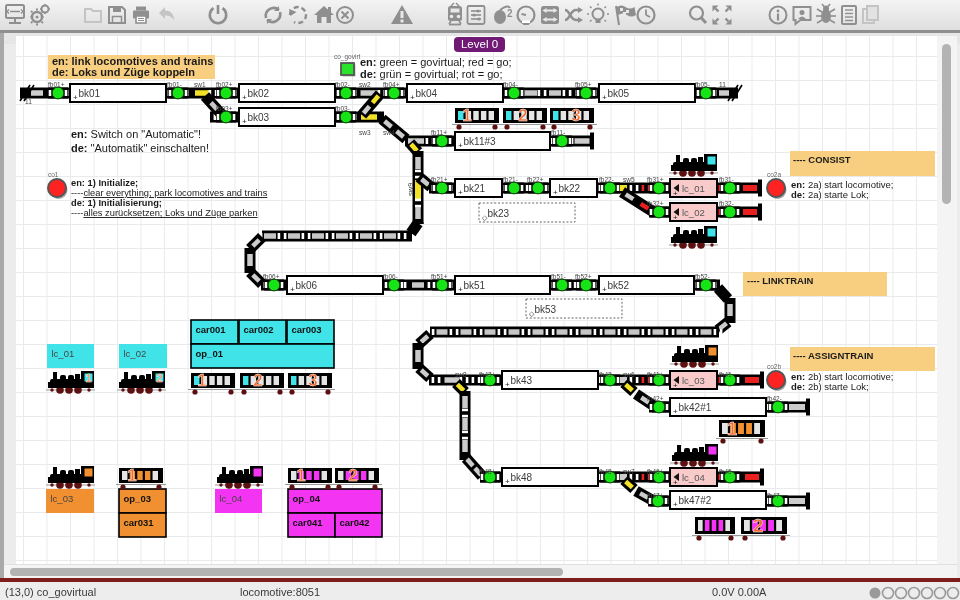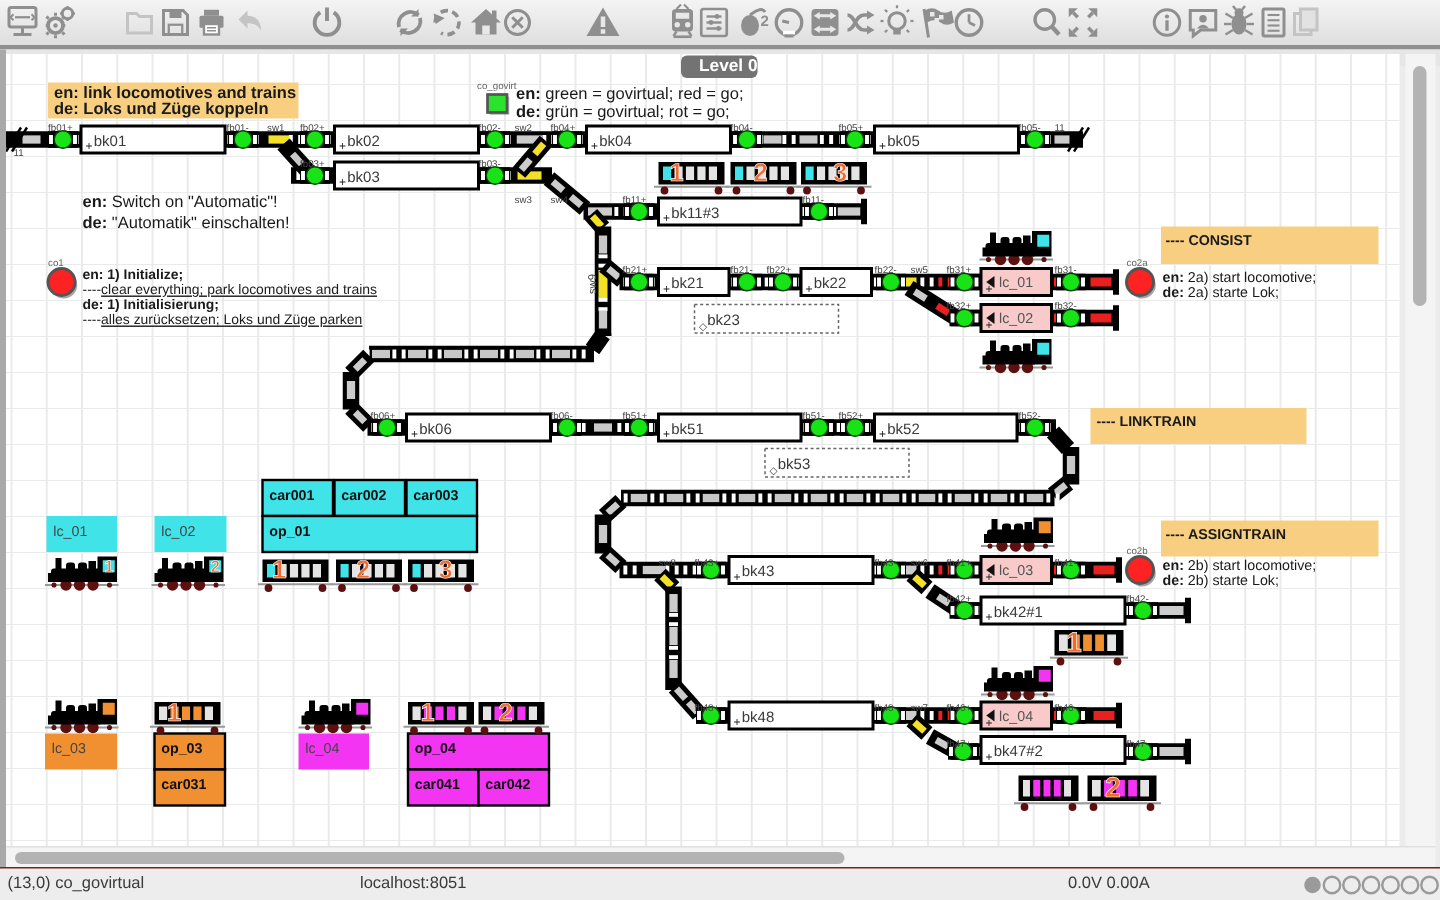--- a/index.html
+++ b/index.html
@@ -9,8 +9,8 @@
 #canvas { position:absolute; left:0; top:36px; width:933px; height:528px; background:#fff;
   background-image:linear-gradient(#e9eaec 1px, transparent 1px),linear-gradient(90deg,#e9eaec 1px, transparent 1px);
   background-size:23.5px 24px; background-position:7px 20px; }
-#lvl { position:absolute; left:454px; top:37px; width:51px; height:15px; background:#737373; border-radius:4px;
-  color:#fff; font-size:11.5px; font-weight:bold; text-align:right; line-height:15px; }
+#lvl { position:absolute; left:454px; top:37px; width:51px; height:15px; background:#701a75; border-radius:4px;
+  color:#fff; font-size:11.5px; font-weight:normal; text-align:center; line-height:15px; }
 #leftedge { position:absolute; left:0; top:33px; width:4px; height:545px; background:#a9a9a9; }
 #vsb { position:absolute; left:937px; top:36px; width:20px; height:528px; background:#f4f4f4; }
 #vsb .thumb { position:absolute; left:5px; top:8px; width:9px; height:160px; background:#b3b3b3; border-radius:5px; }

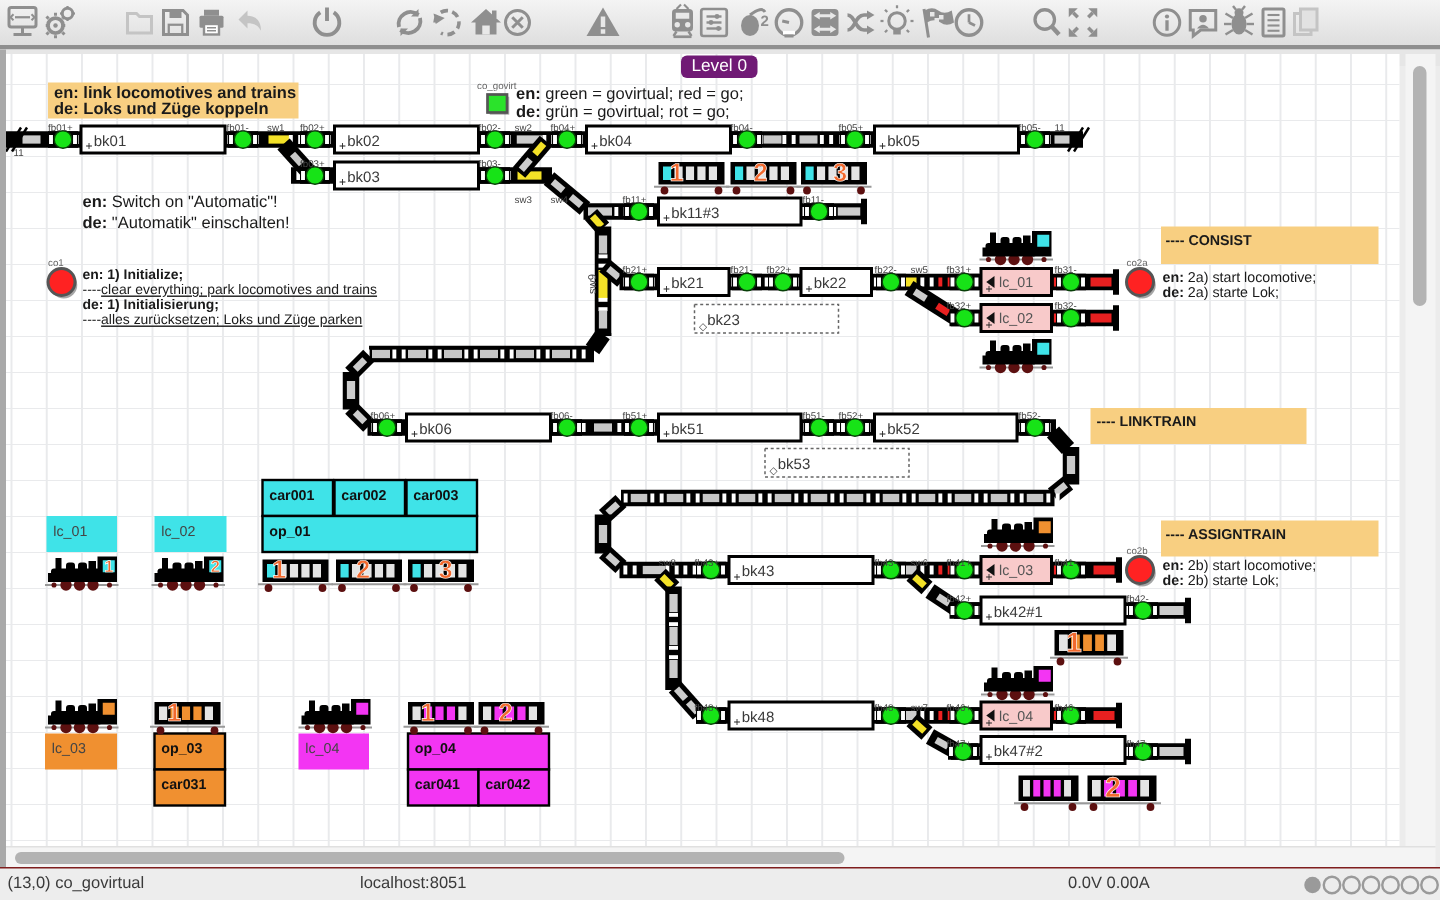--- a/index.html
+++ b/index.html
@@ -6,7 +6,7 @@
   background:linear-gradient(#f4f4f4,#dedede); }
 #tbline { position:absolute; left:0; top:30px; width:960px; height:3px; background:#8f8f8f; }
 #tabstrip { position:absolute; left:0; top:33px; width:960px; height:11px; background:#e6e6e6; }
-#canvas { position:absolute; left:0; top:36px; width:933px; height:528px; background:#fff;
+#canvas { position:absolute; left:16px; top:36px; width:933px; height:528px; background:#fff;
   background-image:linear-gradient(#e9eaec 1px, transparent 1px),linear-gradient(90deg,#e9eaec 1px, transparent 1px);
   background-size:23.5px 24px; background-position:7px 20px; }
 #lvl { position:absolute; left:454px; top:37px; width:51px; height:15px; background:#701a75; border-radius:4px;

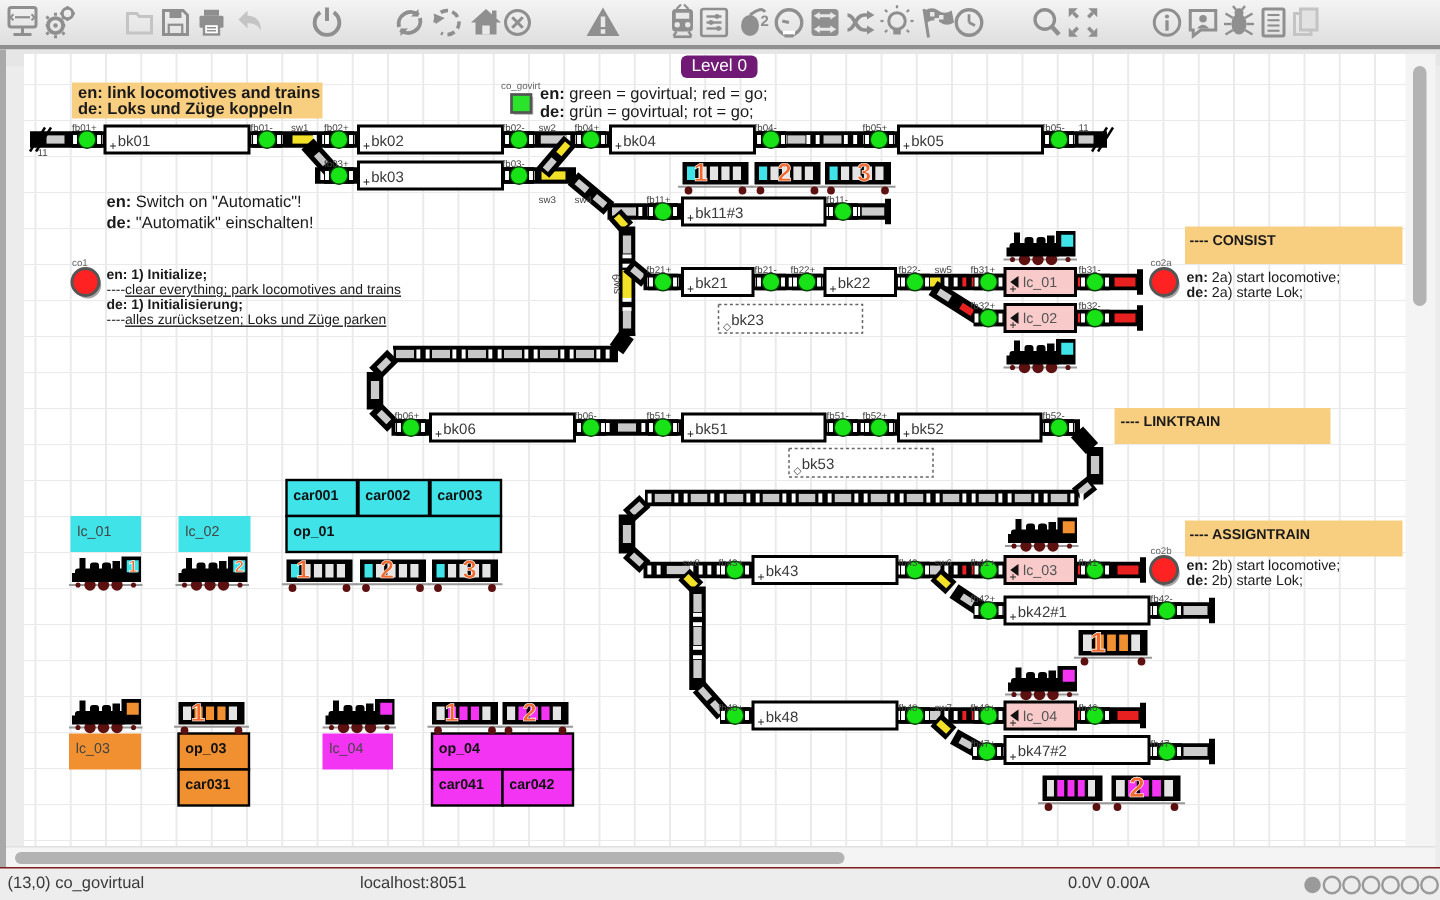--- a/index.html
+++ b/index.html
@@ -16,7 +16,7 @@
 #vsb .thumb { position:absolute; left:5px; top:8px; width:9px; height:160px; background:#b3b3b3; border-radius:5px; }
 #hsb { position:absolute; left:4px; top:564px; width:953px; height:14px; background:#f4f4f4; border-top:1px solid #e0e0e0; }
 #hsb .thumb { position:absolute; left:6px; top:3px; width:553px; height:8px; background:#b3b3b3; border-radius:4px; }
-#status { position:absolute; left:0; top:578px; width:960px; height:22px; background:#ededed; border-top:1px solid #7f1d1d;
+#status { position:absolute; left:0; top:578px; width:960px; height:22px; background:#ededed; border-top:4px solid #7f1d1d;
   font-size:11px; color:#3a3a3a; }
 #status span { position:absolute; top:4px; }
 svg text { font-family:"Liberation Sans",sans-serif; }

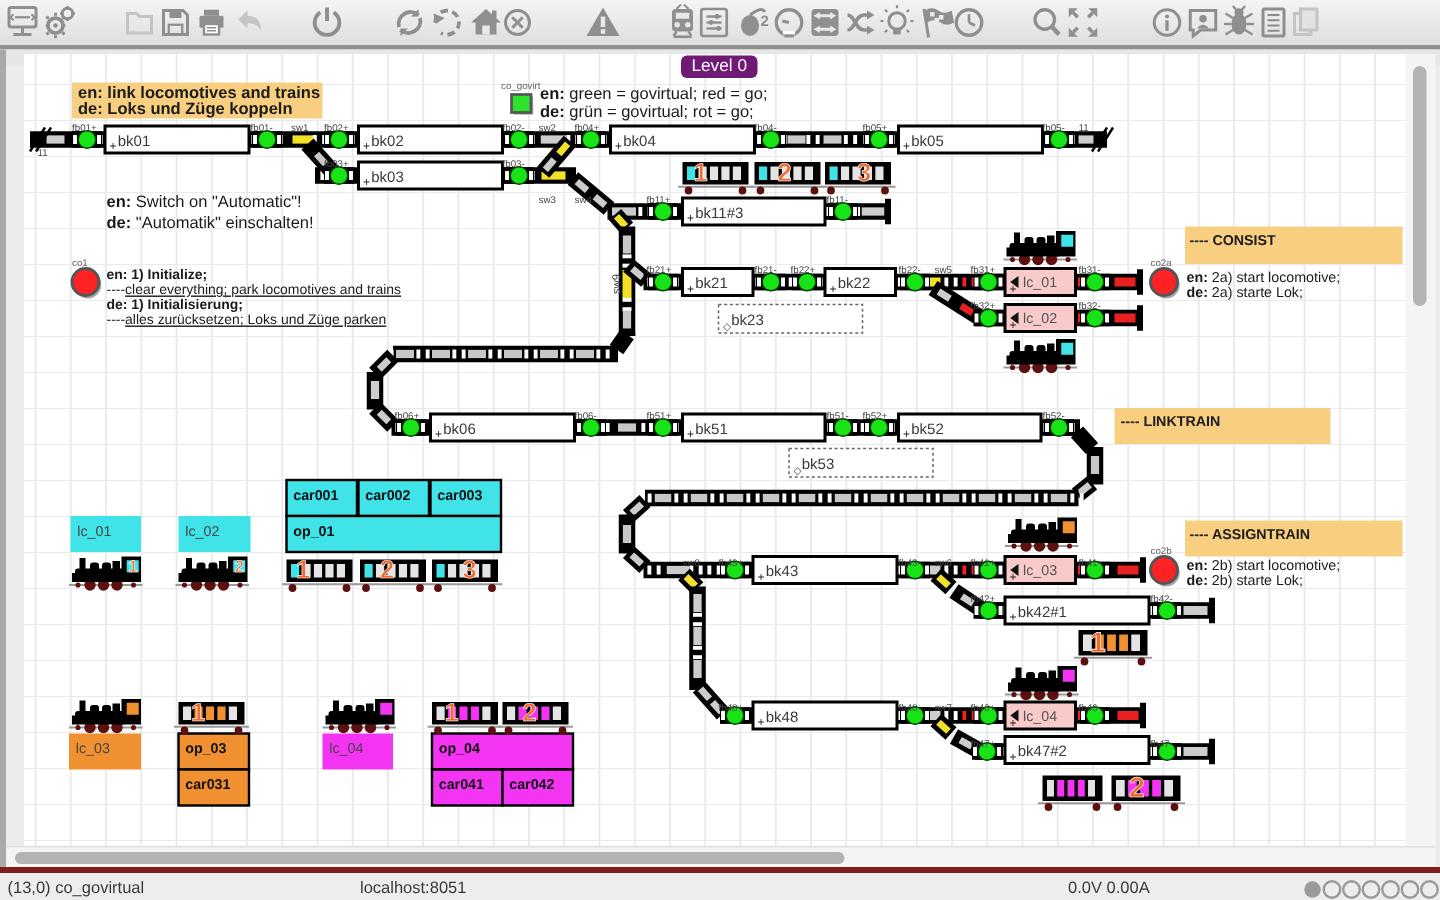--- a/index.html
+++ b/index.html
@@ -1124,7 +1124,7 @@
   </div>
 <div id="status">
 <span style="left:5px">(13,0) co_govirtual</span>
-<span style="left:240px">localhost:8051</span>
+<span style="left:240px">locomotive:8051</span>
 <span style="left:712px">0.0V 0.00A</span>
 <svg width="100" height="16" style="position:absolute;left:866px;top:3px">
 <circle cx="9" cy="8" r="5.5" fill="#9a9a9a"></circle>

